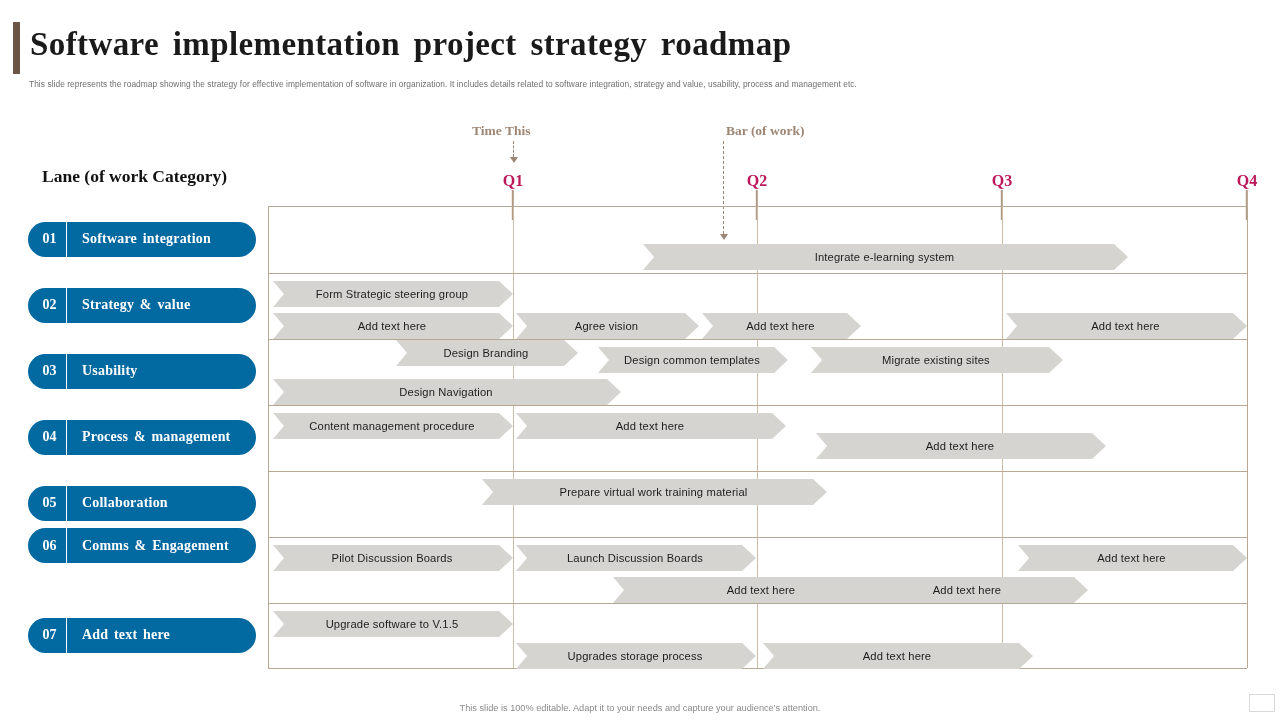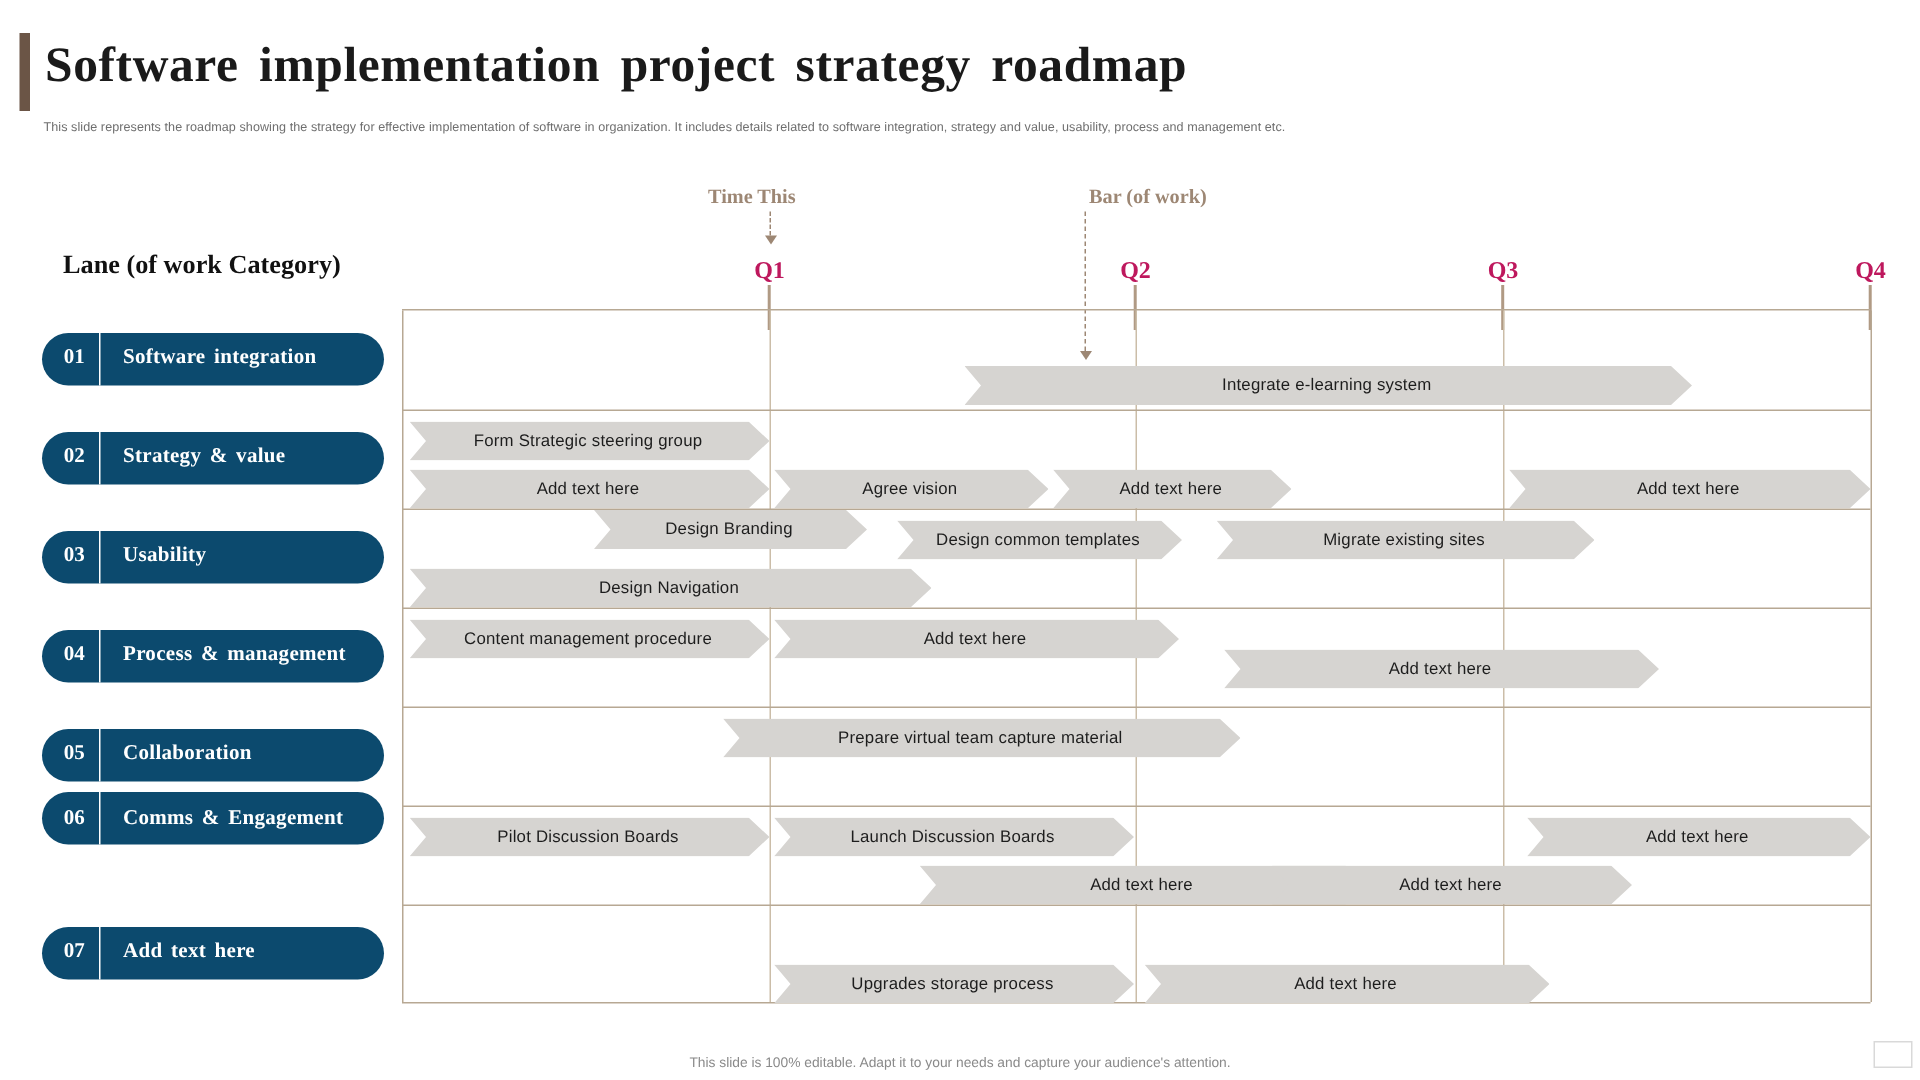--- a/index.html
+++ b/index.html
@@ -108,7 +108,7 @@
   
   .lane-pill {
     position: absolute; left: 28px; width: 228px; height: 35px;
-    background: #0c4a6e; border-radius: 18px;
+    background: #0369a1; border-radius: 18px;
     display: flex; align-items: center;
   }
   .lane-num {

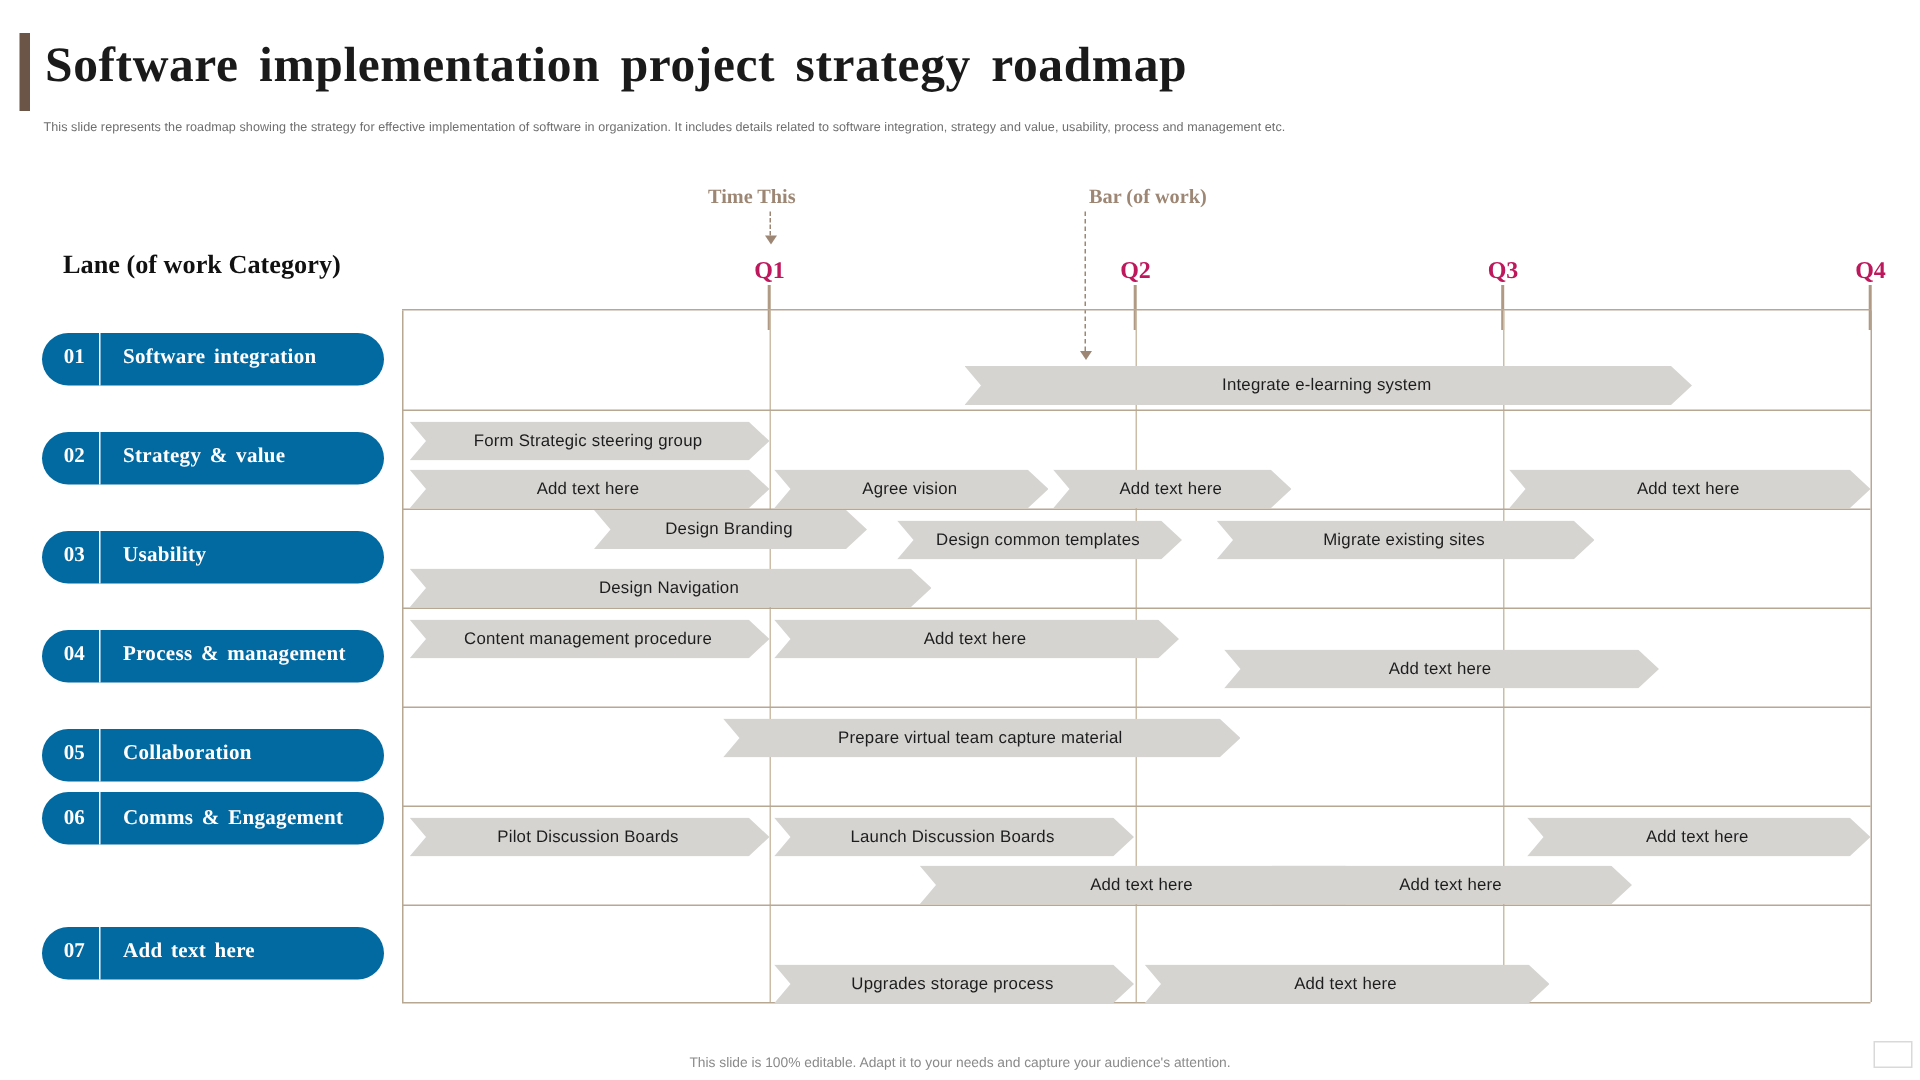--- a/index.html
+++ b/index.html
@@ -198,7 +198,7 @@
         <div class="bar" style="left: 548px; width: 290px; top: 27px;">Add text here</div>
       </div>
       <div class="lane-row" style="height: 66px;">
-        <div class="bar" style="left: 214px; width: 345px; top: 7px;">Prepare virtual team capture material</div>
+        <div class="bar" style="left: 214px; width: 345px; top: 7px;">Prepare virtual work training material</div>
       </div>
       <div class="lane-row" style="height: 66px;">
         <div class="bar" style="left: 5px; width: 240px; top: 7px;">Pilot Discussion Boards</div>

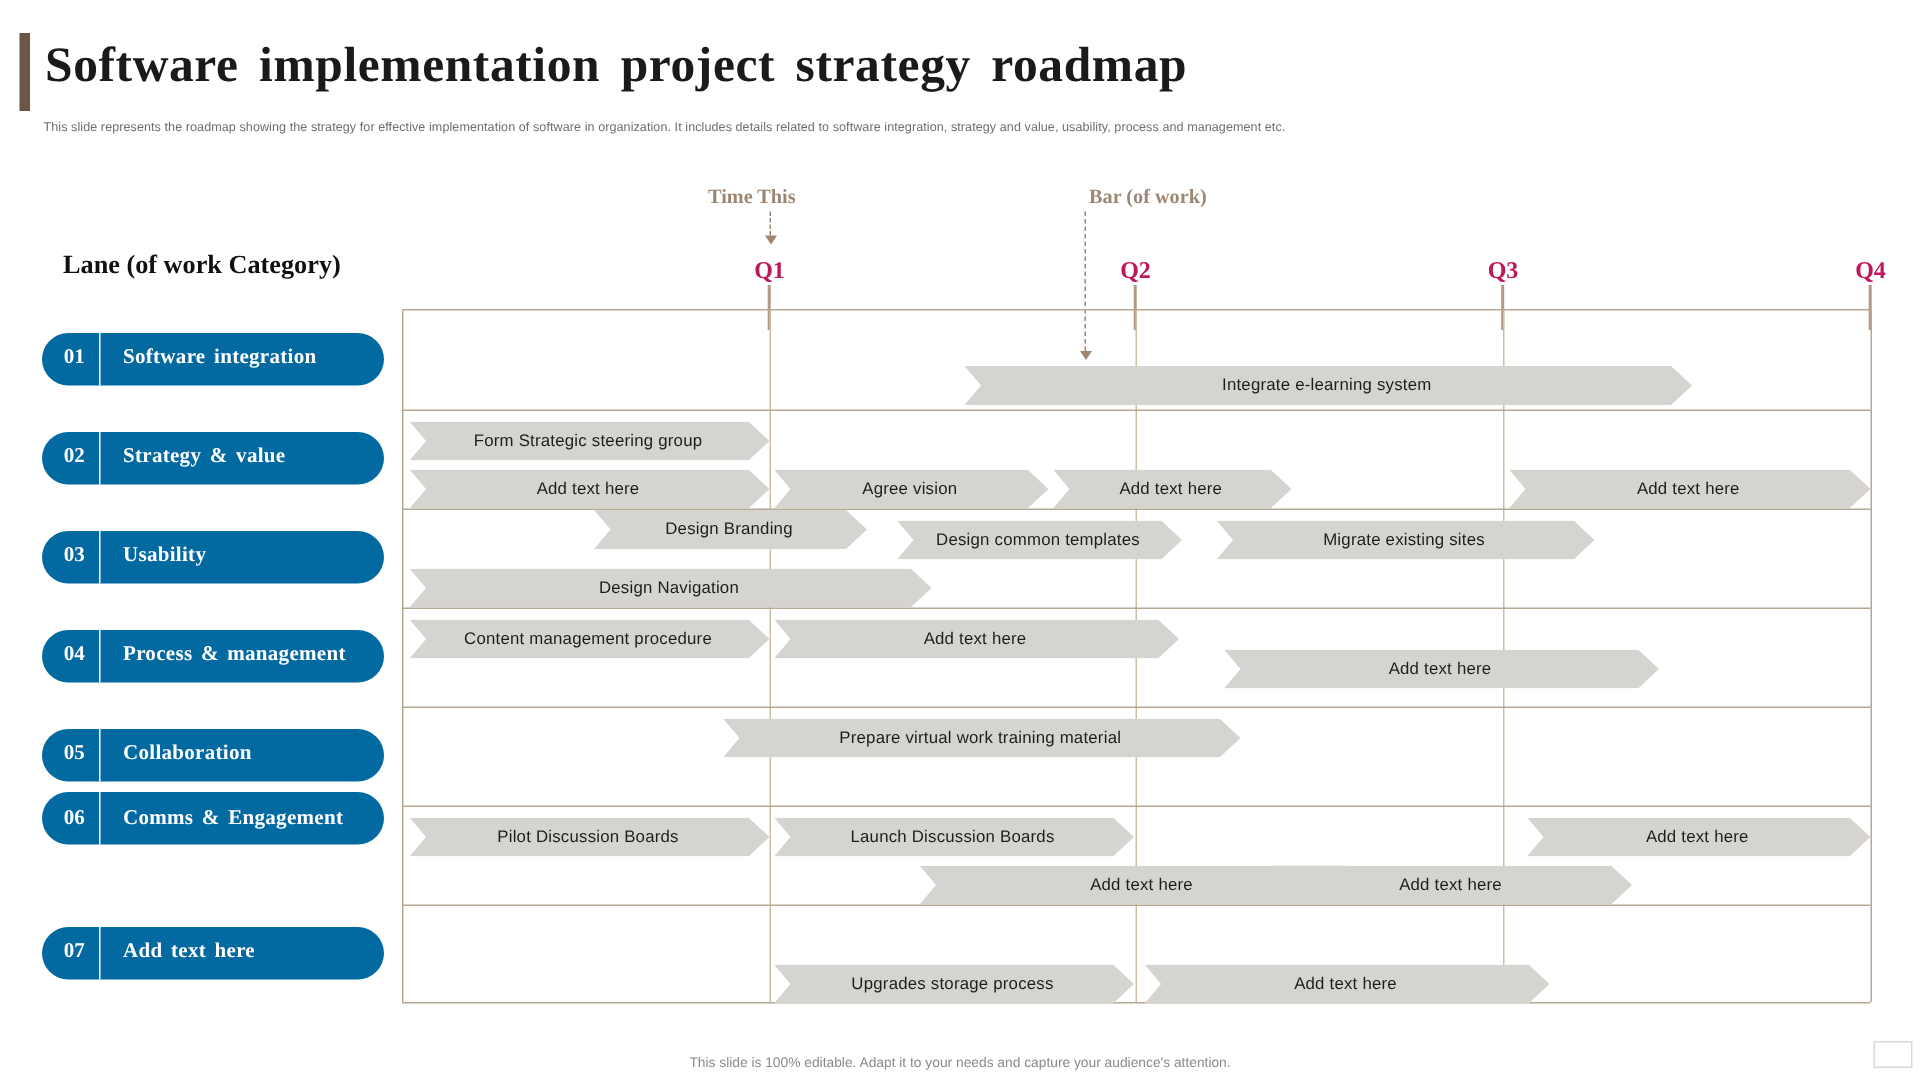--- a/index.html
+++ b/index.html
@@ -208,6 +208,7 @@
         <div class="bar" style="left: 580px; width: 240px; top: 39px;">Add text here</div>
       </div>
       <div class="lane-row" style="height: 66px;">
+        <div class="bar" style="left: 5px; width: 240px; top: 7px;">Upgrade software to V.1.5</div>
         <div class="bar" style="left: 248px; width: 240px; top: 39px;">Upgrades storage process</div>
         <div class="bar" style="left: 495px; width: 270px; top: 39px;">Add text here</div>
       </div>

